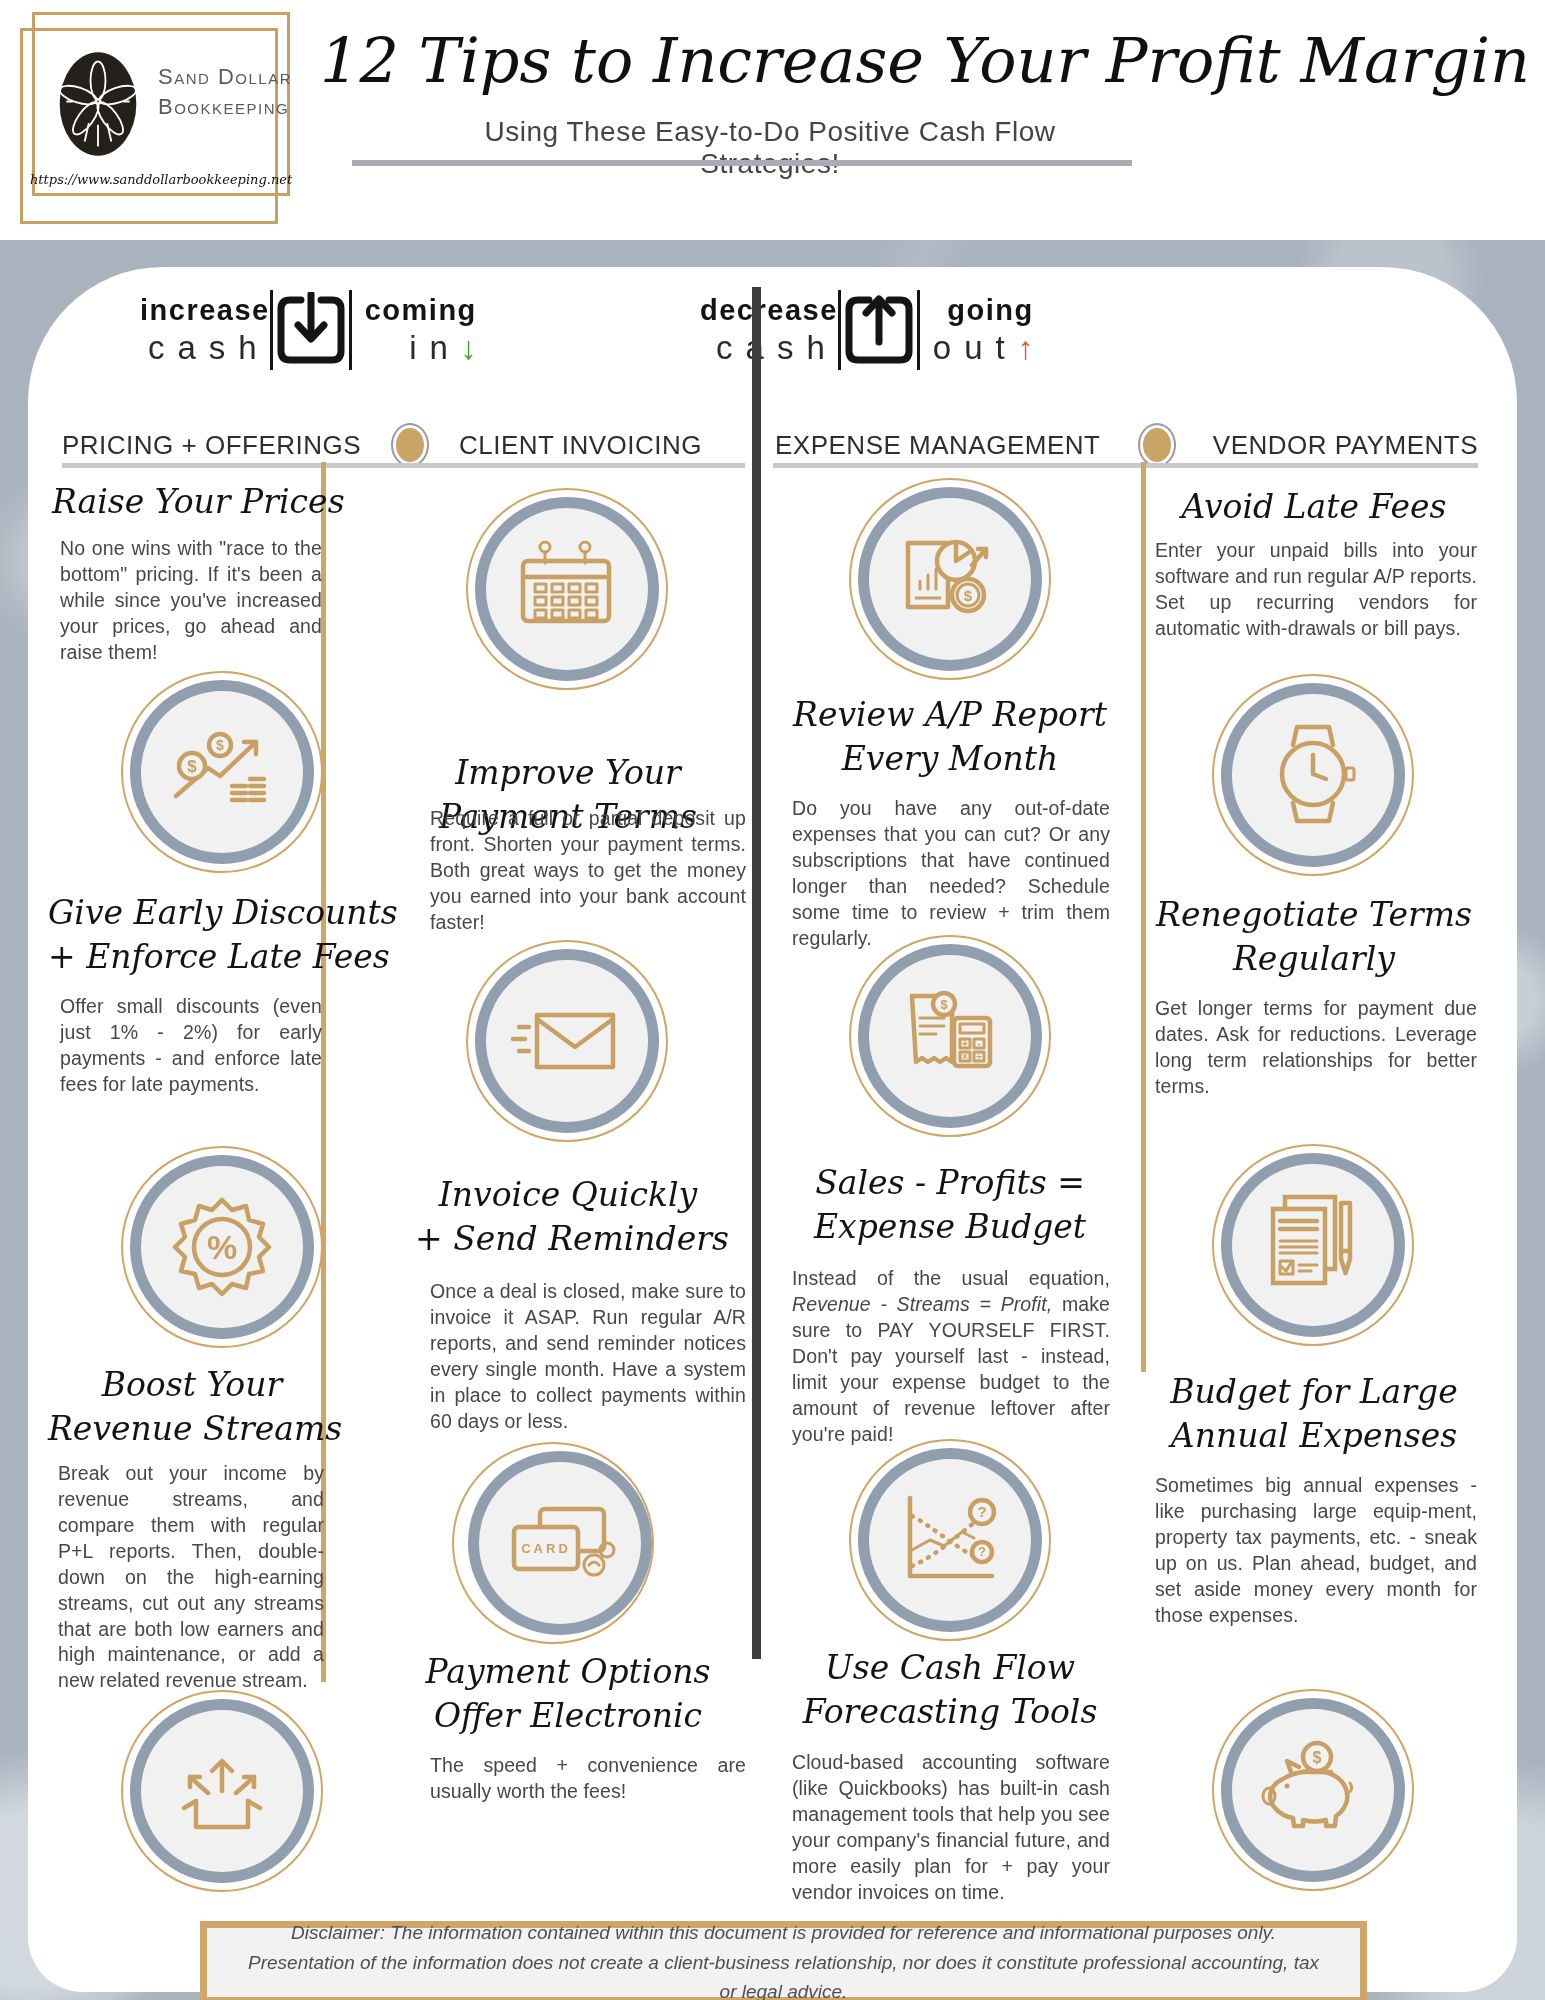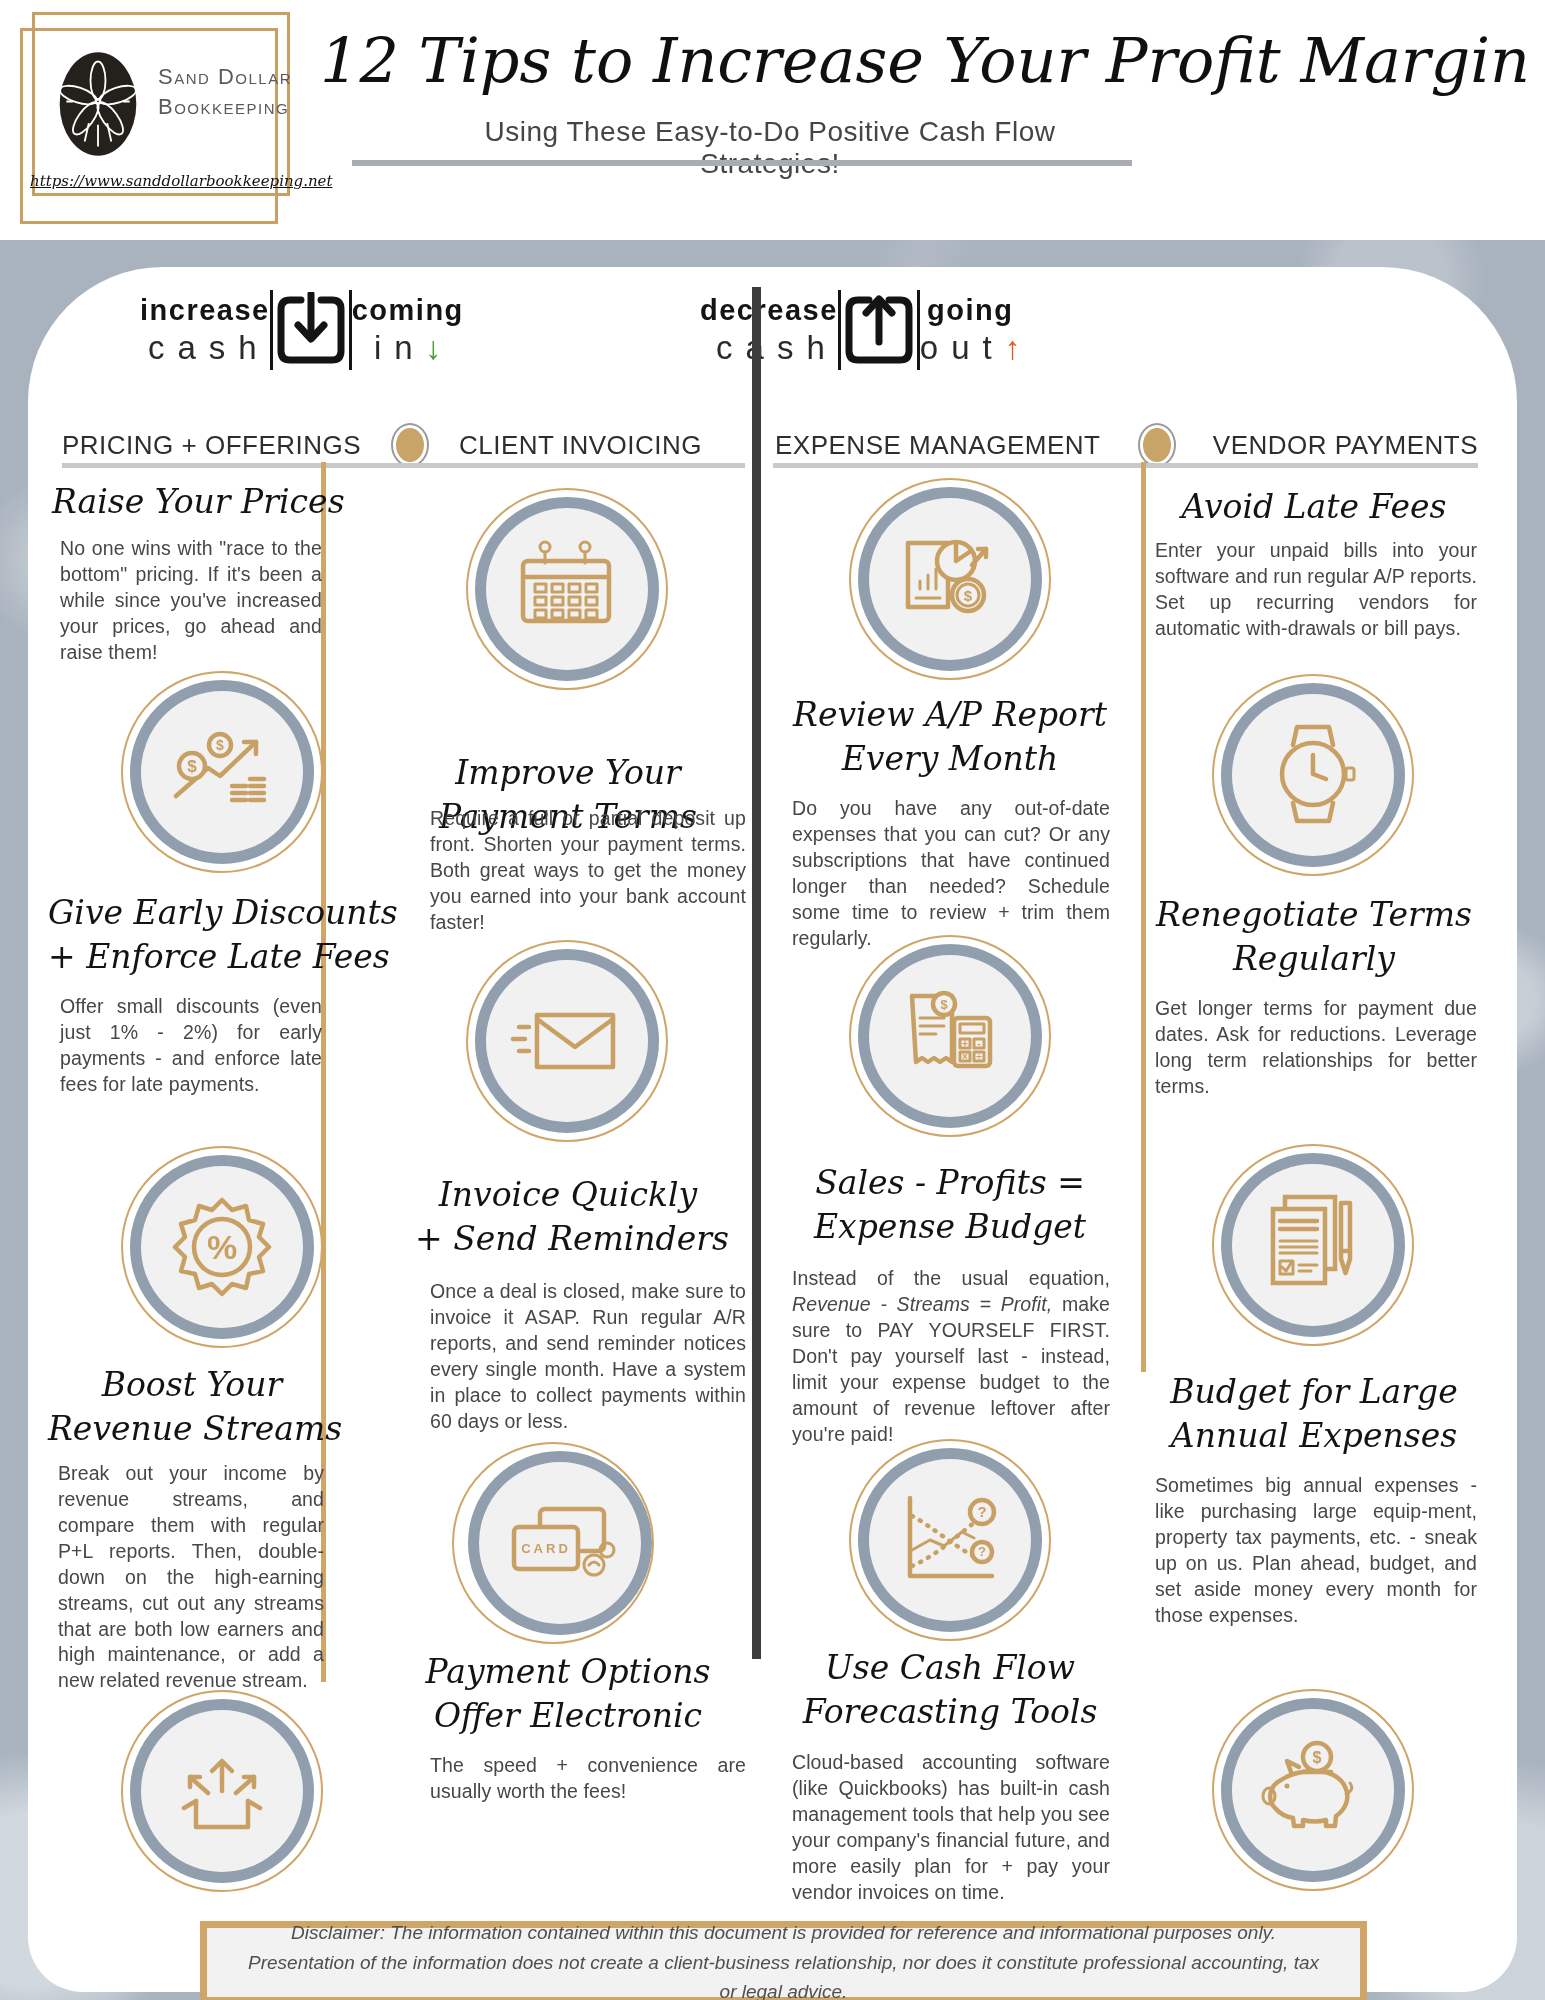--- a/index.html
+++ b/index.html
@@ -20,8 +20,8 @@
   .lframe{position:absolute;border:3px solid #c9a063;background:transparent;}
   .lbg{position:absolute;background:#fff;}
   .brand-line{font-size:22px;color:#5a5a5a;letter-spacing:1.5px;font-variant:small-caps;line-height:1.35;}
-  .logo-url{font-family:"DejaVu Serif",serif;font-style:italic;font-size:15px;color:#111;
-    text-decoration:underline;text-align:center;white-space:nowrap;}
+  .logo-url{font-family:"DejaVu Serif",serif;font-style:italic;font-size:13px;color:#111;
+    text-align:center;white-space:nowrap;}
   .main-title{position:absolute;left:320px;top:24px;width:1190px;text-align:center;
     font-family:"DejaVu Serif",serif;font-style:italic;font-size:62px;color:#101010;white-space:nowrap;}
   .subtitle{position:absolute;left:420px;top:116px;width:700px;text-align:center;

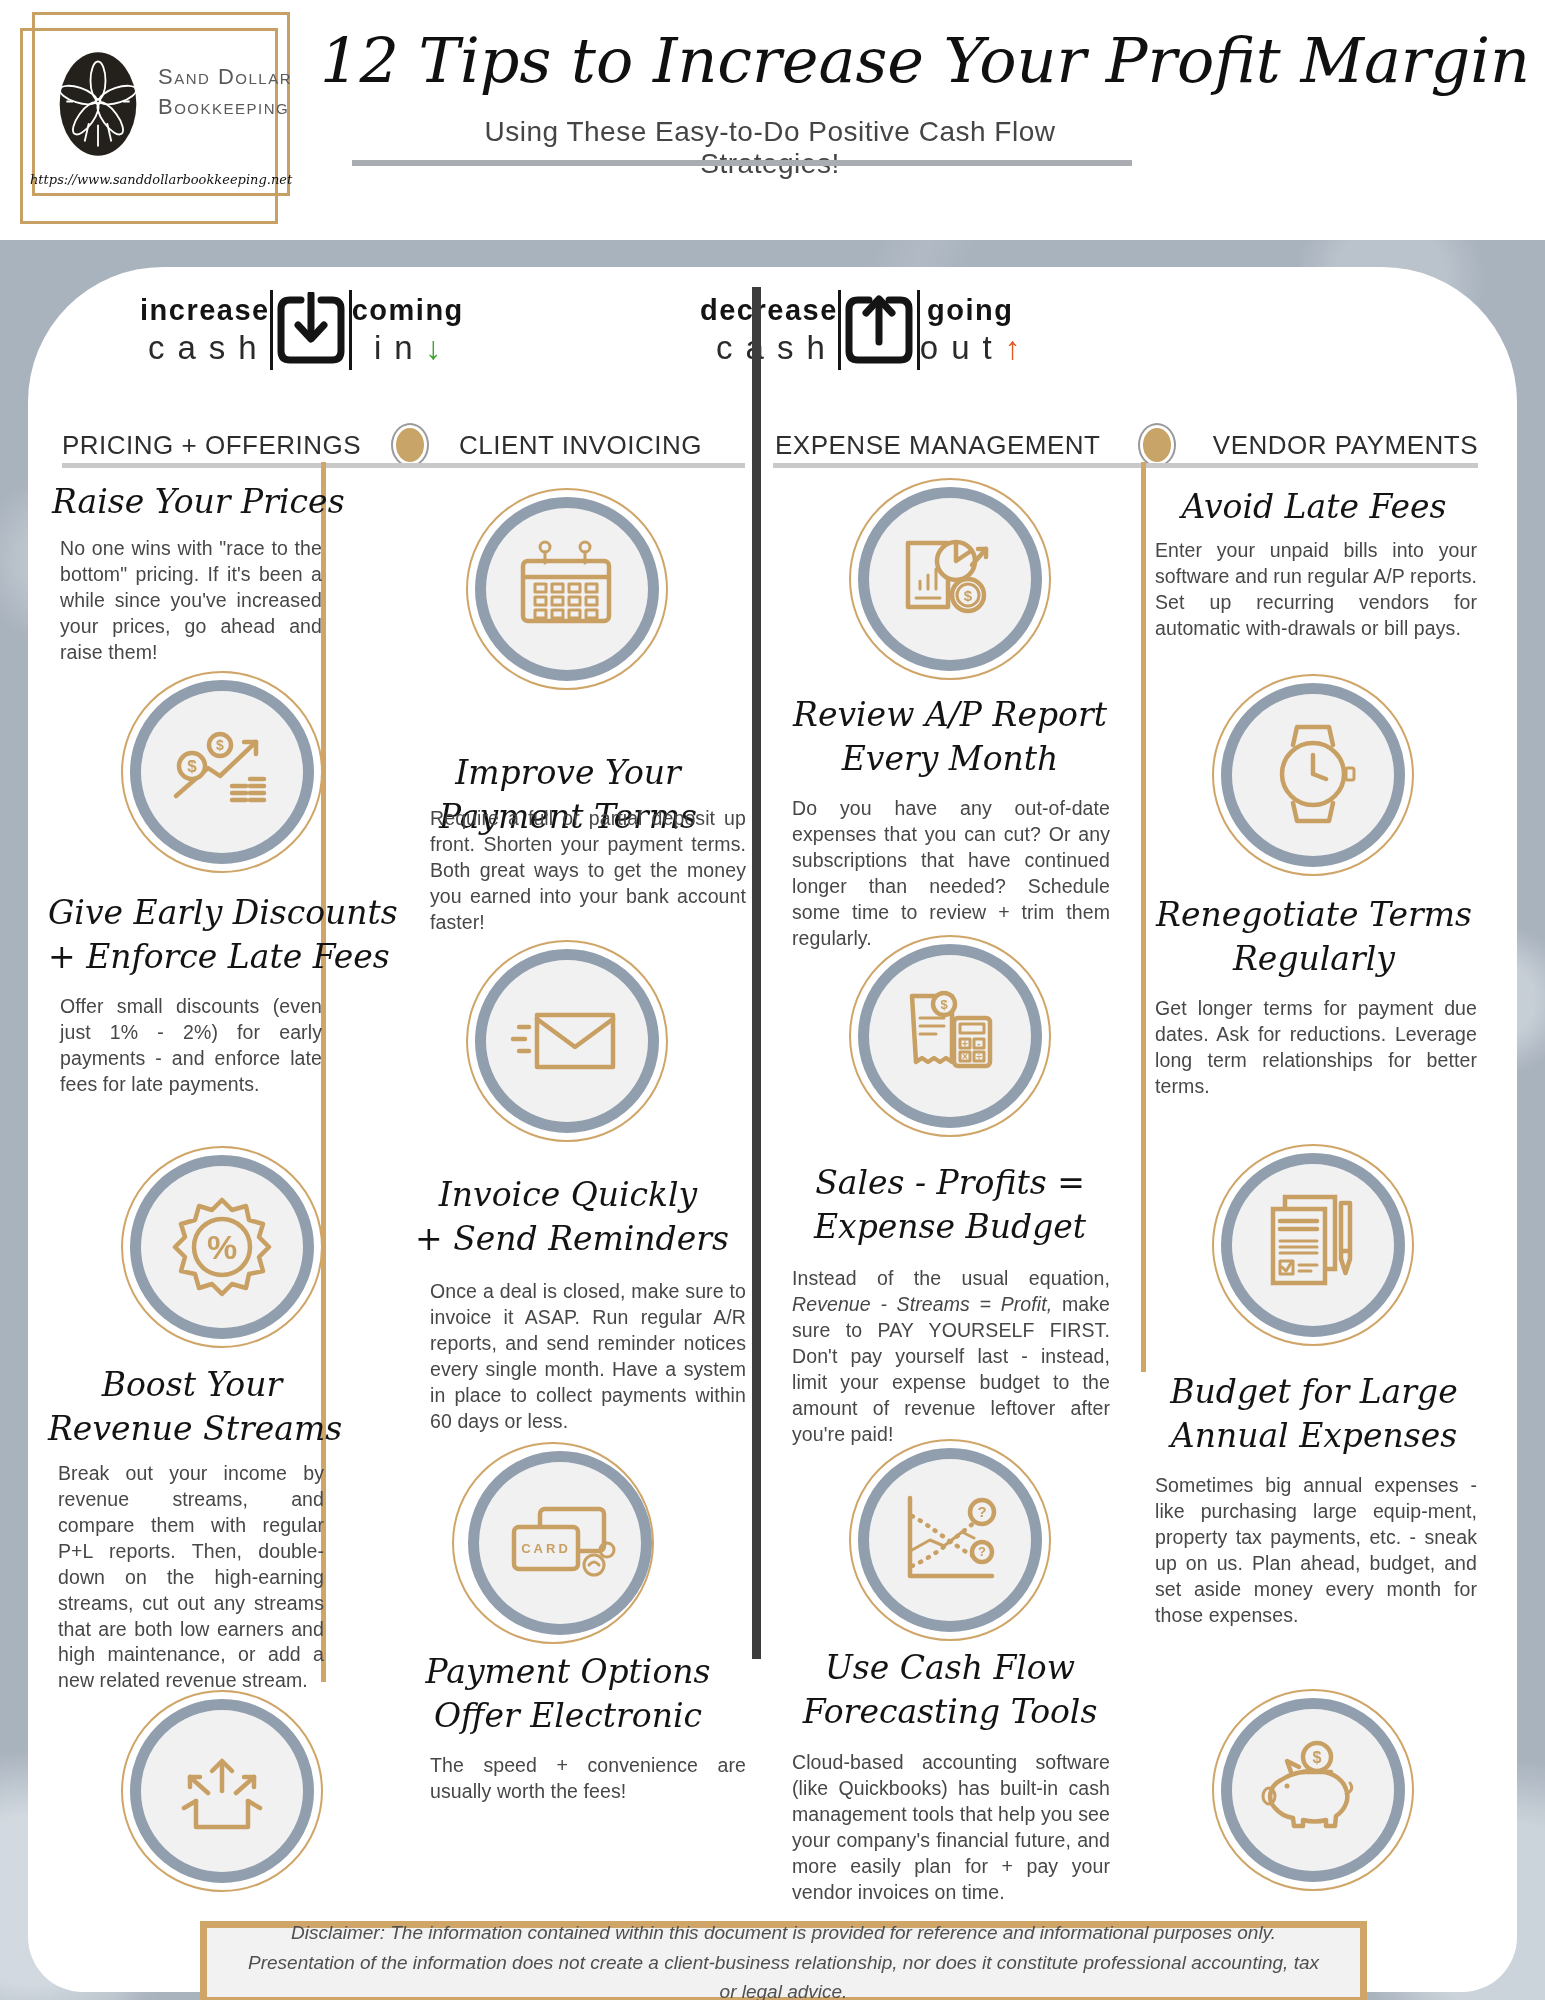--- a/index.html
+++ b/index.html
@@ -34,7 +34,7 @@
   .flow-group{position:absolute;display:flex;align-items:center;gap:0;}
   .fg-col{display:flex;flex-direction:column;gap:6px;}
   .fg-col.ra{align-items:flex-end;}
-  .fg-col.la{align-items:center;}
+  .fg-col.la{align-items:flex-end;margin-left:13px;}
   .fg-top{font-weight:700;font-size:29px;letter-spacing:1.5px;color:#141414;line-height:1;}
   .fg-bottom{font-weight:400;font-size:33px;letter-spacing:13px;color:#2a2a2a;line-height:1;}
   .fg-bar{width:3px;height:80px;background:#141414;}

